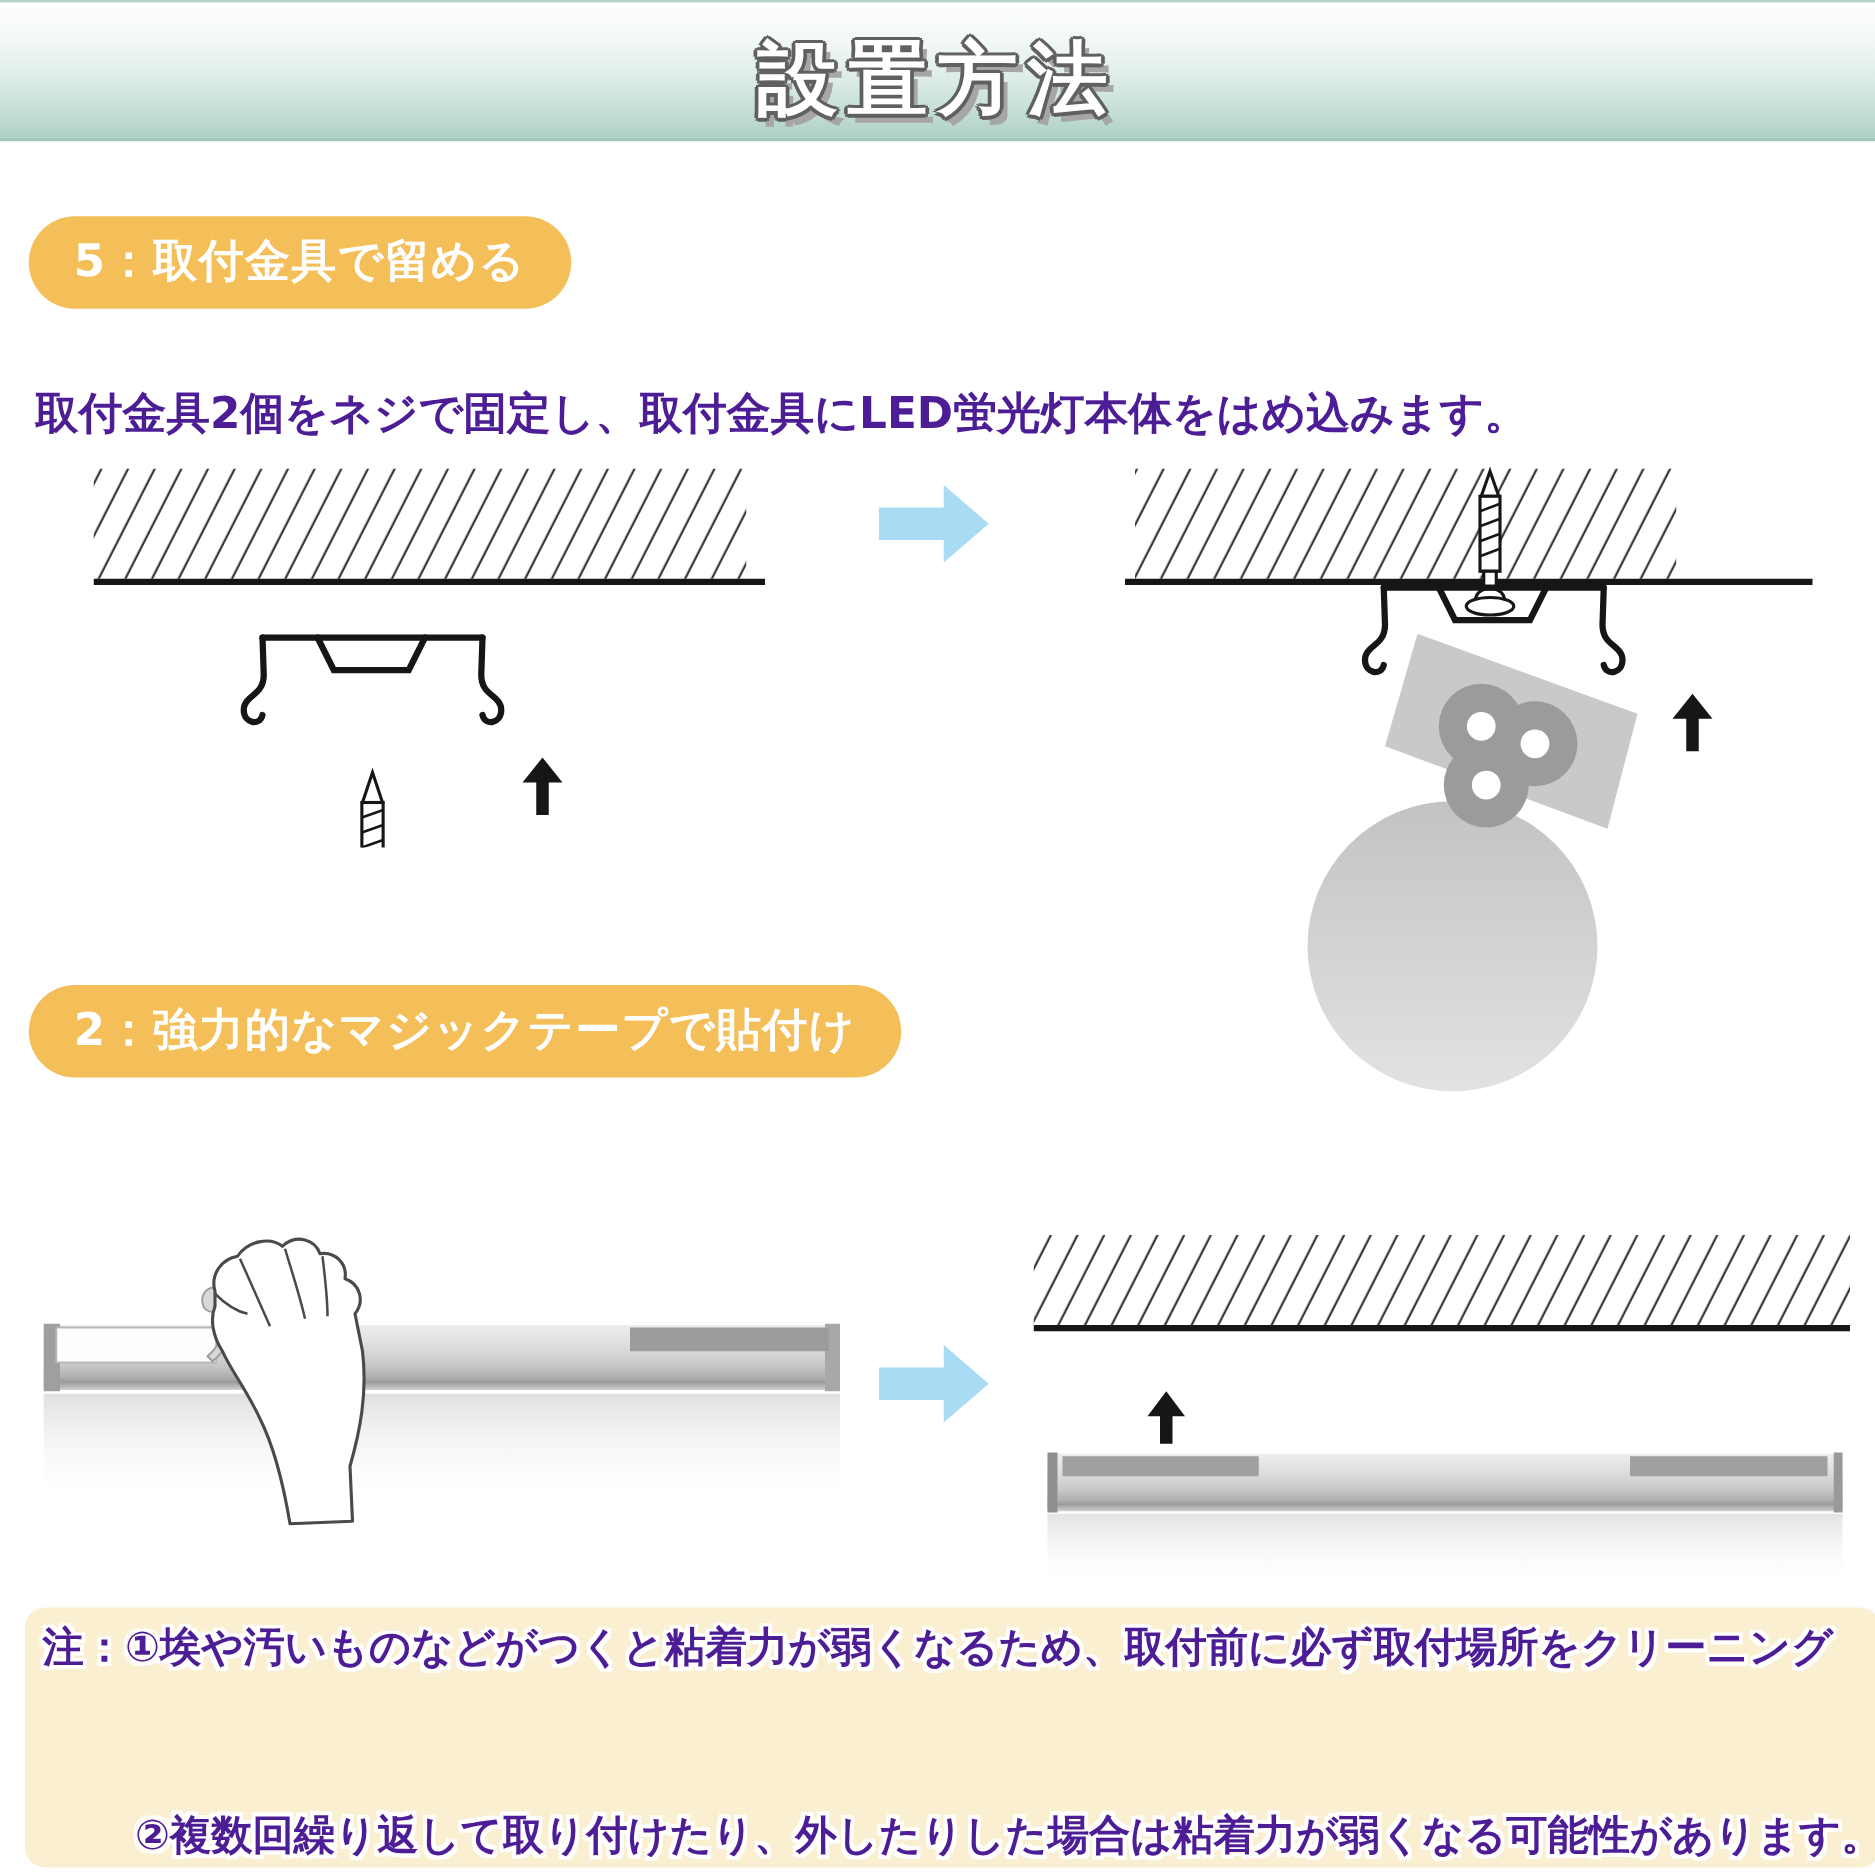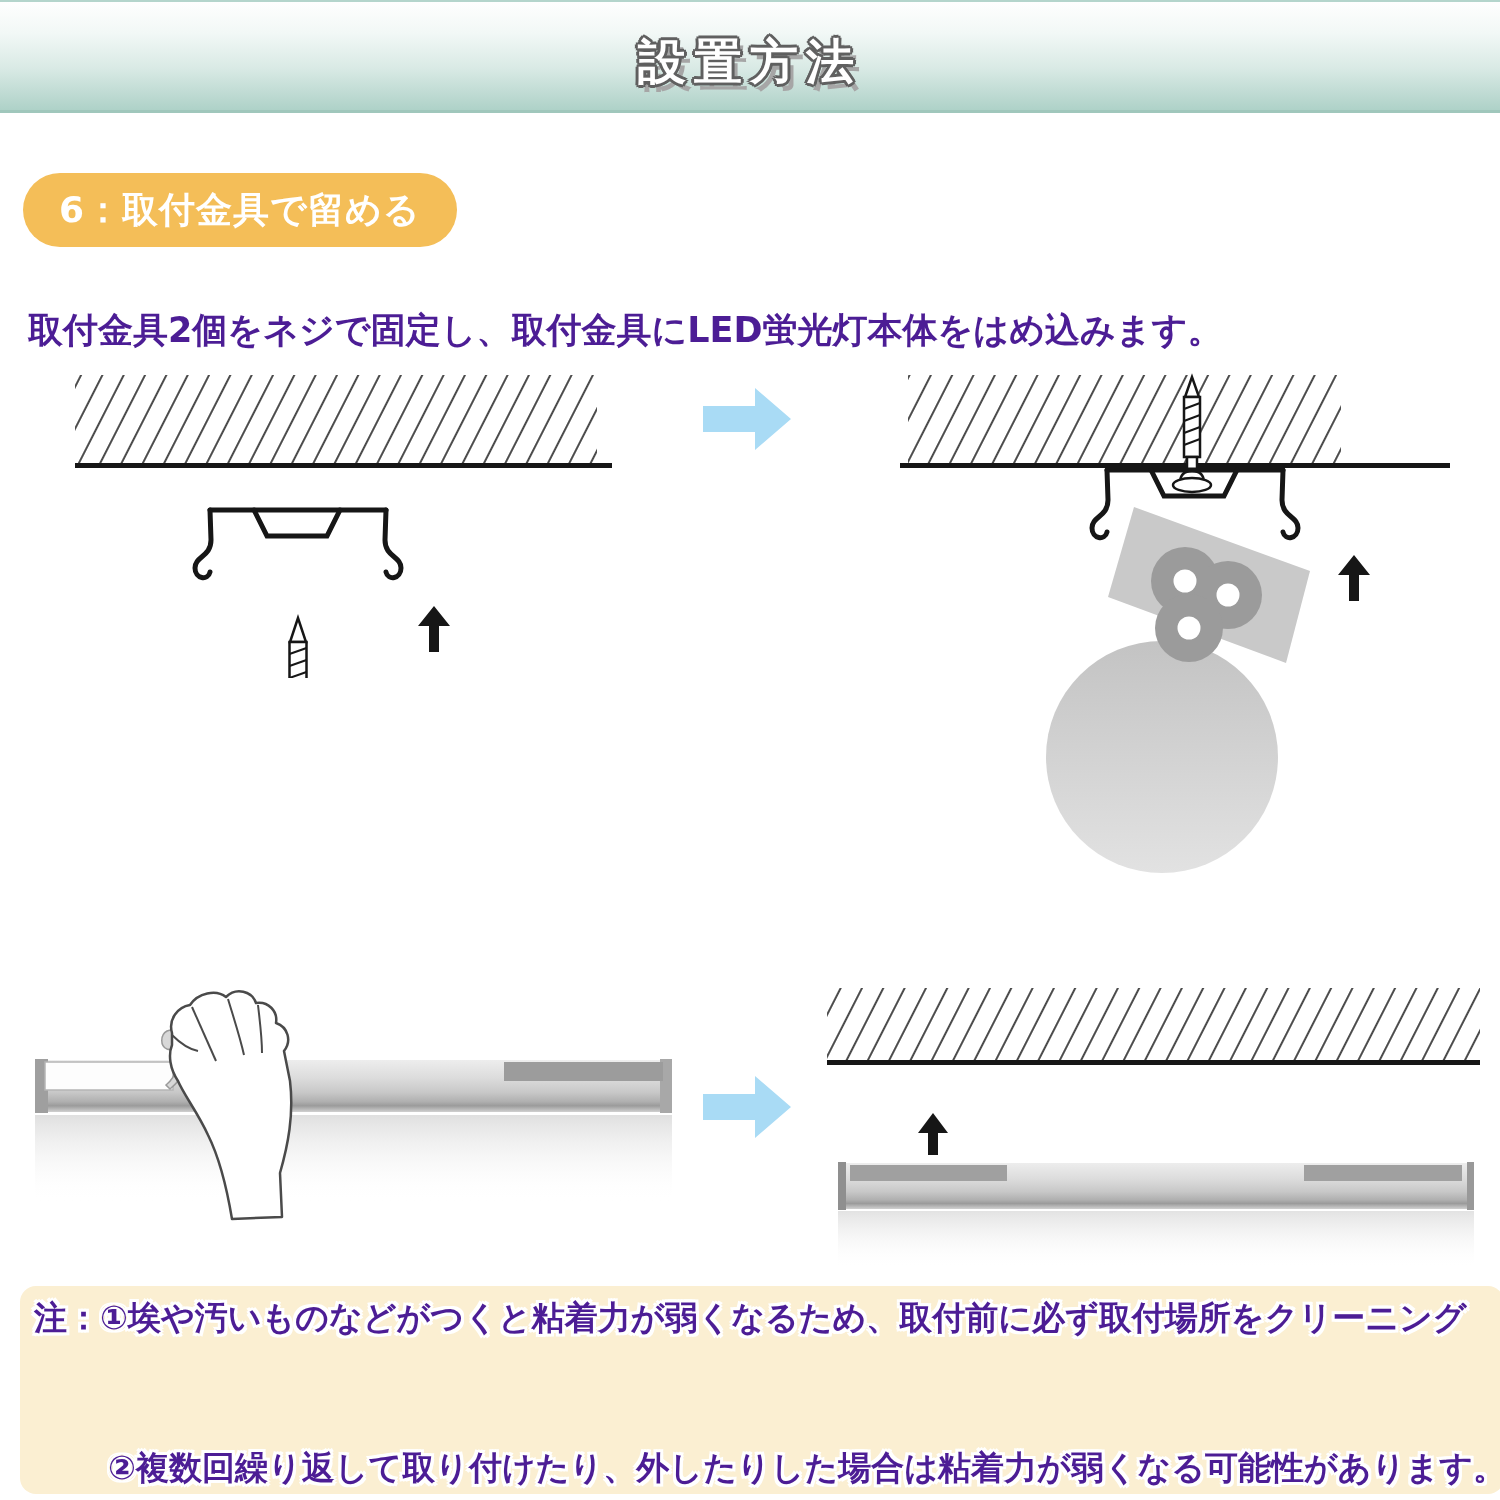--- a/index.html
+++ b/index.html
@@ -17,8 +17,8 @@
     content:"";position:absolute;left:0;top:0;width:100%;height:2px;background:#b4d5cc;
   }
   .page-title{
-    position:absolute;left:0;top:30px;width:100%;text-align:center;
-    font-size:48px;letter-spacing:8px;color:#ffffff;
+    position:absolute;left:0;top:20px;width:100%;text-align:center;
+    font-size:64px;letter-spacing:8px;color:#ffffff;
     text-shadow:-2px -2px 0 #606060,2px -2px 0 #606060,-2px 2px 0 #606060,2px 2px 0 #606060,
                  0 -3px 0 #606060,0 3px 0 #606060,-3px 0 0 #606060,3px 0 0 #606060,
                  6px 7px 0 #a6a6a6;

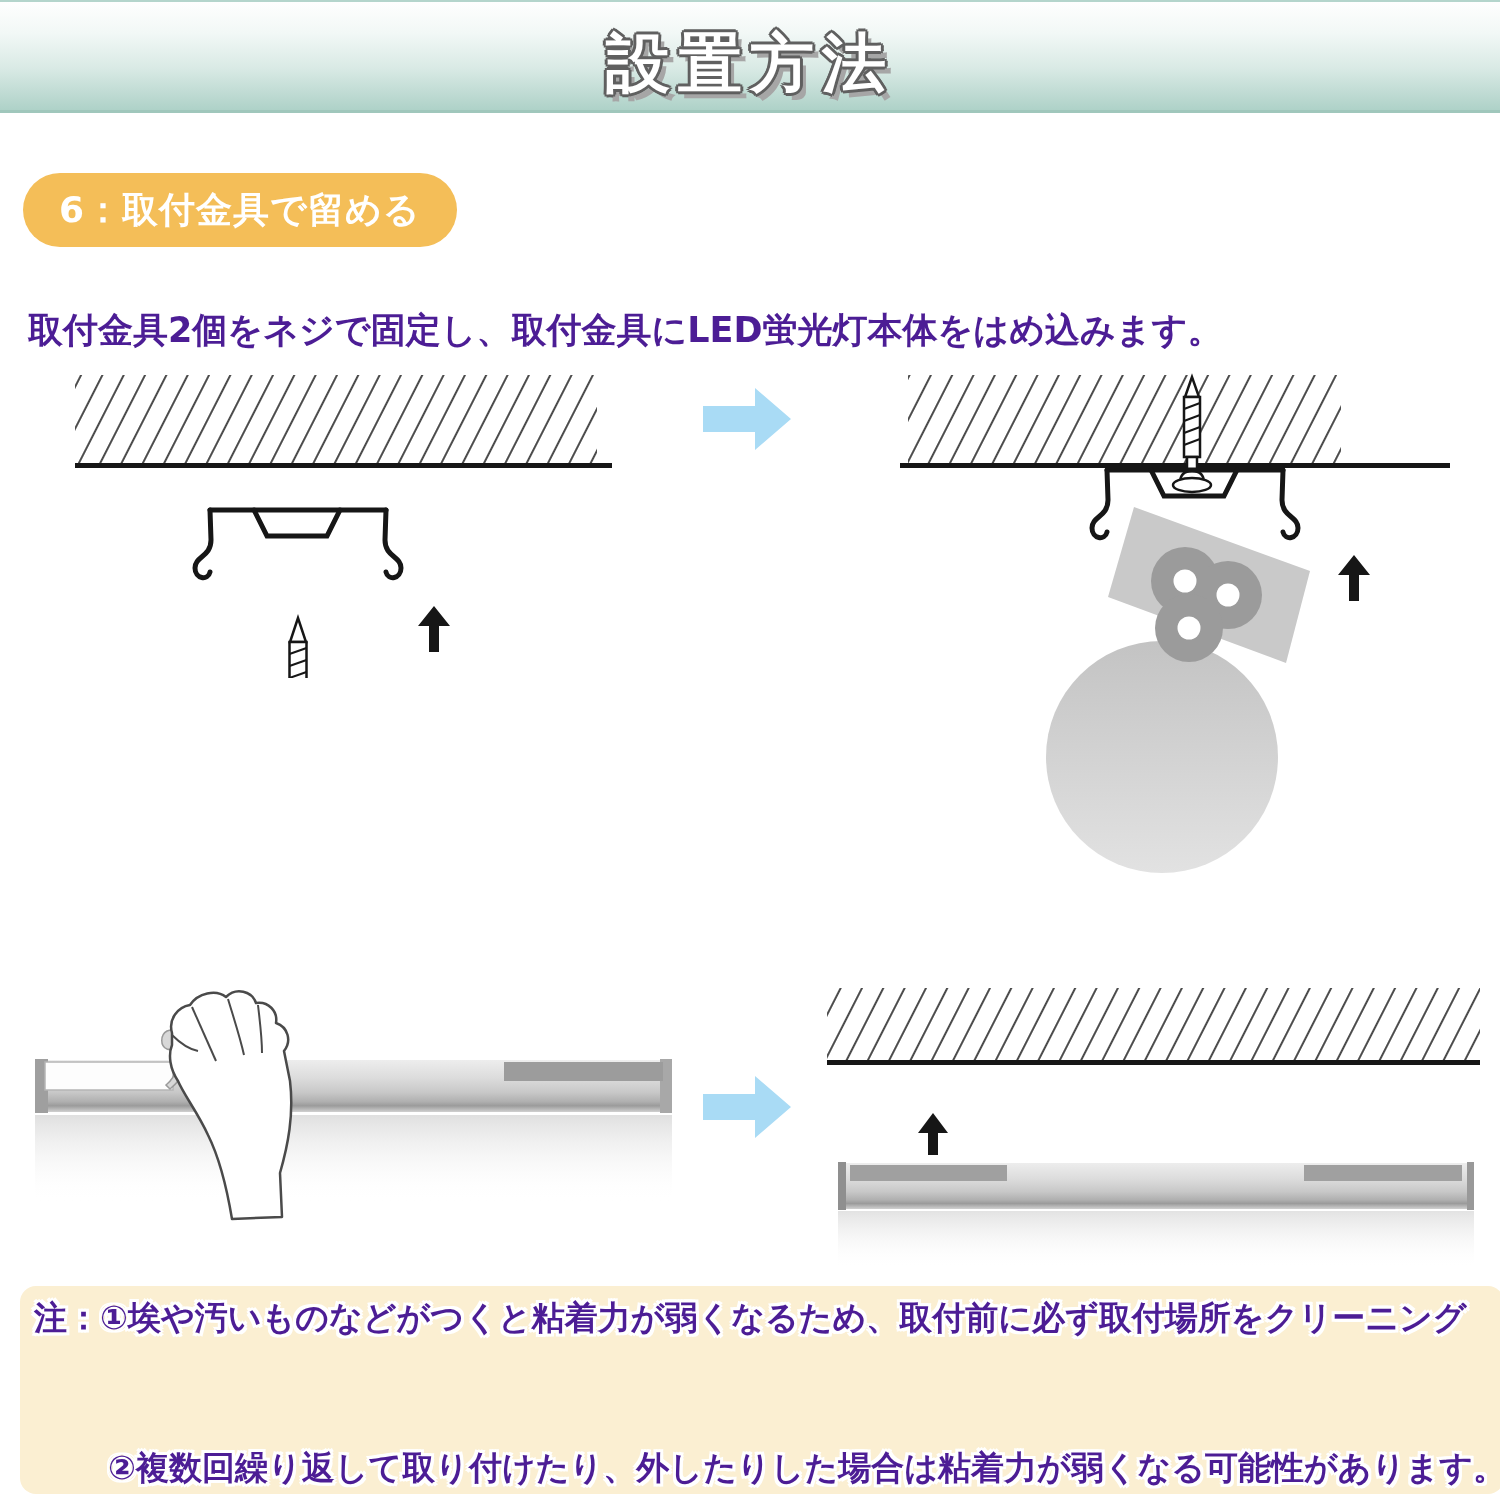--- a/index.html
+++ b/index.html
@@ -69,7 +69,7 @@
   </div>
 
   <div class="badge badge1">
-    <span>6：取付金具で留める</span>
+    <span>5：取付金具で留める</span>
   </div>
   <p class="para para1 outlined">取付金具2個をネジで固定し、取付金具にLED蛍光灯本体をはめ込みます。</p>
 

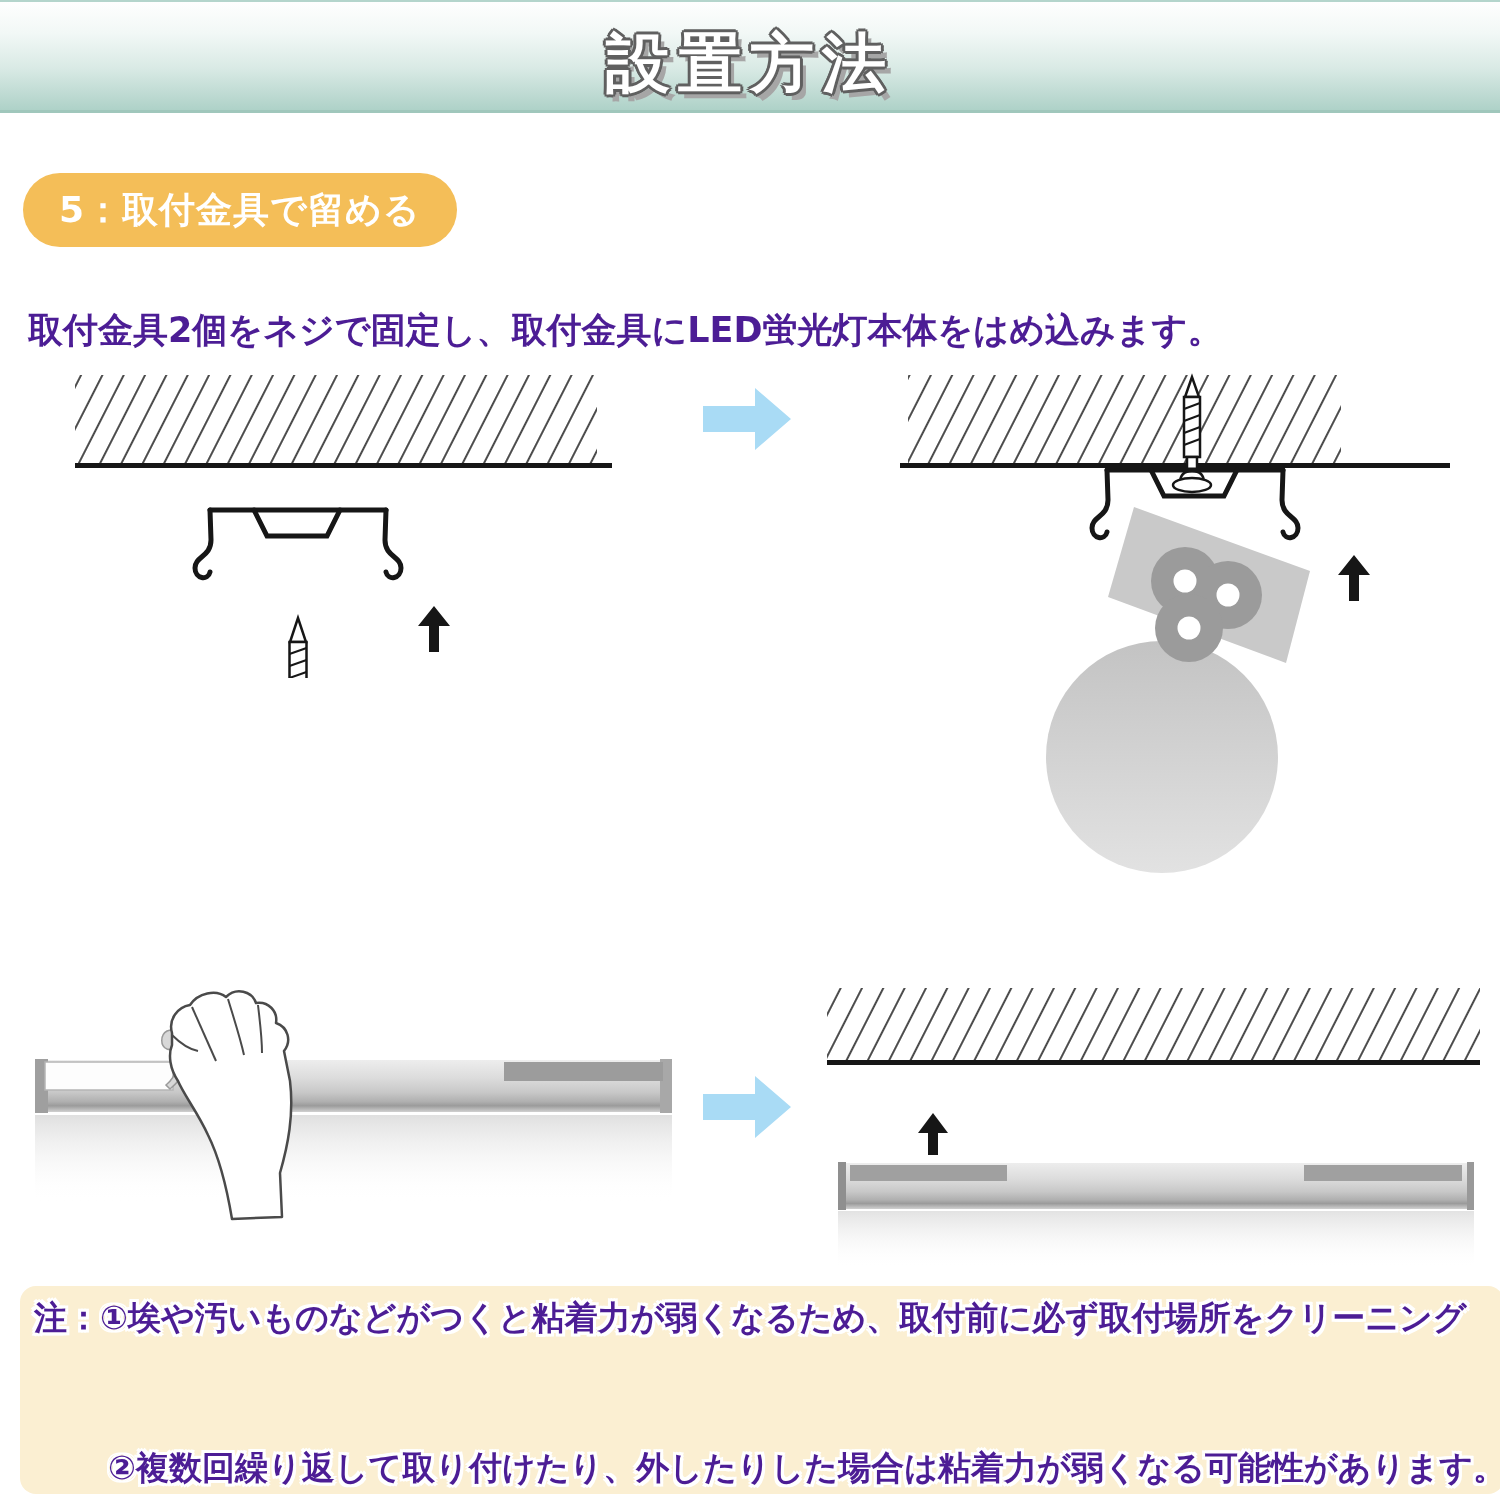--- a/index.html
+++ b/index.html
@@ -153,6 +153,9 @@
     <polygon points="448,210 459,210 459,236 469,236 469,210 480,210 464,190" fill="#161616"></polygon>
   </svg>
 
+  <div class="badge badge2">
+    <span>2：強力的なマジックテープで貼付け</span>
+  </div>
 
   <svg class="diagram d2-left" width="670" height="265" viewBox="0 0 670 265">
     <defs>

